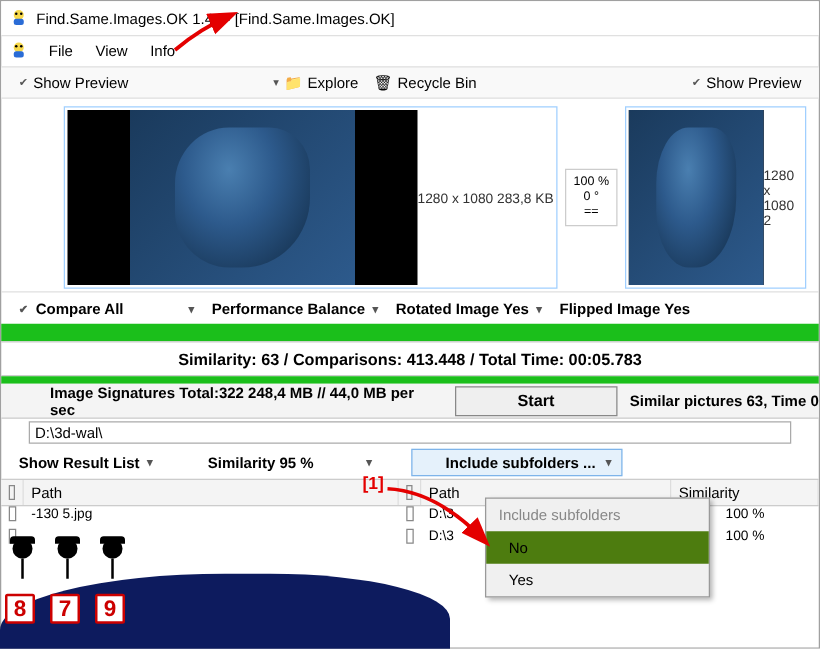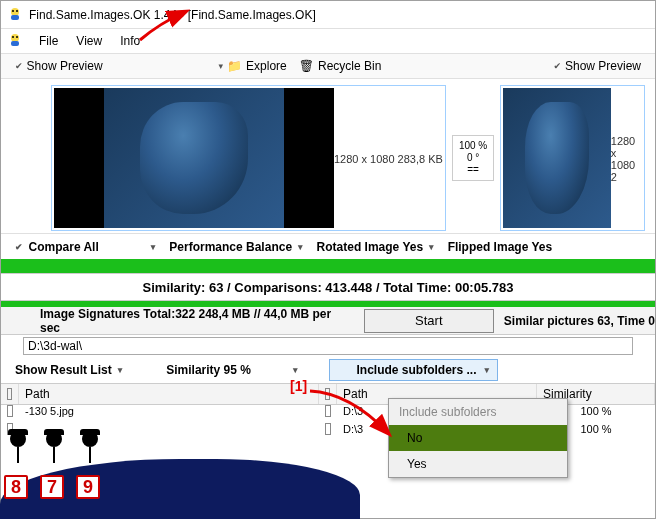--- a/index.html
+++ b/index.html
@@ -26,7 +26,7 @@
   .greenbar2 { height: 6px; background: #1bbf1b; }
   .sigrow { height: 28px; display: flex; align-items: center; border-bottom: 1px solid #ccc; background: #f4f4f4; }
   .sigrow .label { flex: 1; padding: 0 6px; font-weight: bold; font-size: 12px; margin-left: 33px; }
-  .startbtn { width: 130px; height: 24px; border: 1px solid #888; background: #efefef; font-weight: normal; font-size: 13px; display: flex; align-items: center; justify-content: center; margin: 0 4px; }
+  .startbtn { width: 130px; height: 24px; border: 1px solid #888; background: #efefef; font-weight: bold; font-size: 13px; display: flex; align-items: center; justify-content: center; margin: 0 4px; }
   .simlabel { font-weight: bold; font-size: 12px; padding-left: 6px; }
   .pathrow { height: 22px; padding: 2px 22px; }
   .pathrow .pathinput { width: 100%; height: 18px; border: 1px solid #aaa; padding: 0 4px; font-size: 12px; }

